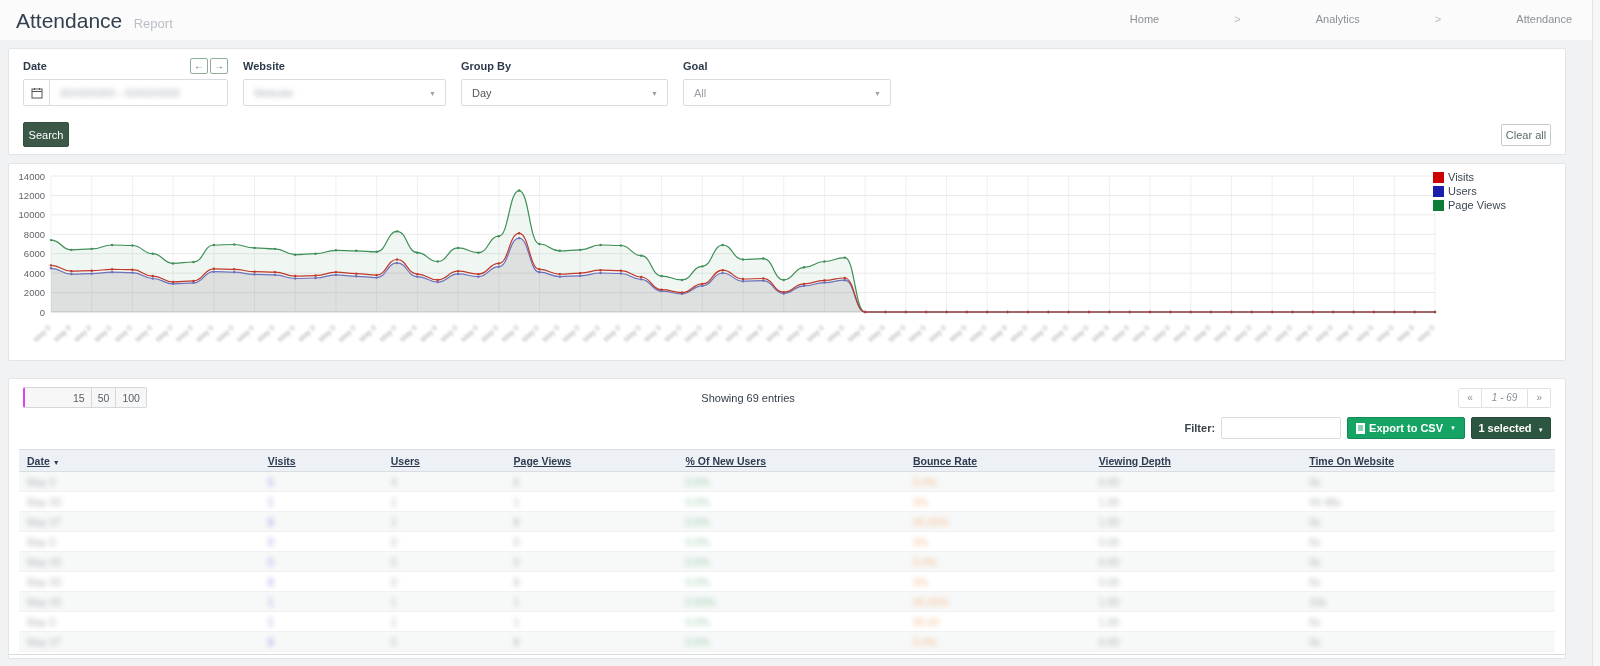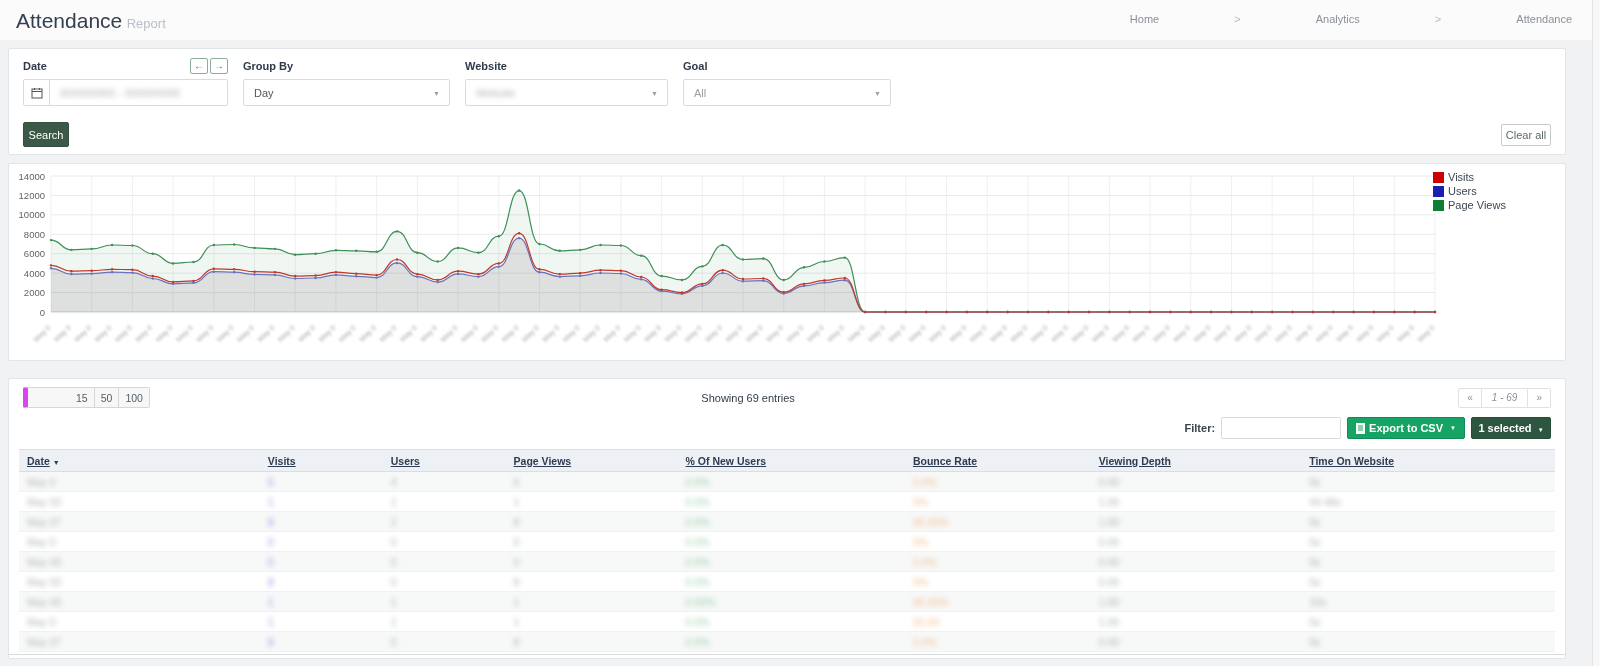--- a/index.html
+++ b/index.html
@@ -9,7 +9,7 @@
   
   .topbar { position:relative; height:40px; background:#fbfbfc; padding:9px 16px 0 16px; }
   .page-title { display:inline-block; font-size:21px; font-weight:500; color:#33404f; }
-  .page-subtitle { display:inline-block; font-size:13px; color:#b9bfc6; }
+  .page-subtitle { display:inline-block; font-size:13px; color:#b9bfc6; margin-left:7px; }
   .breadcrumb { position:absolute; right:16px; top:13px; font-size:11px; color:#8a9097; }
   .breadcrumb span { margin:0 12px;padding-left:48px; }
   .breadcrumb .sep { color:#b4bac0; }

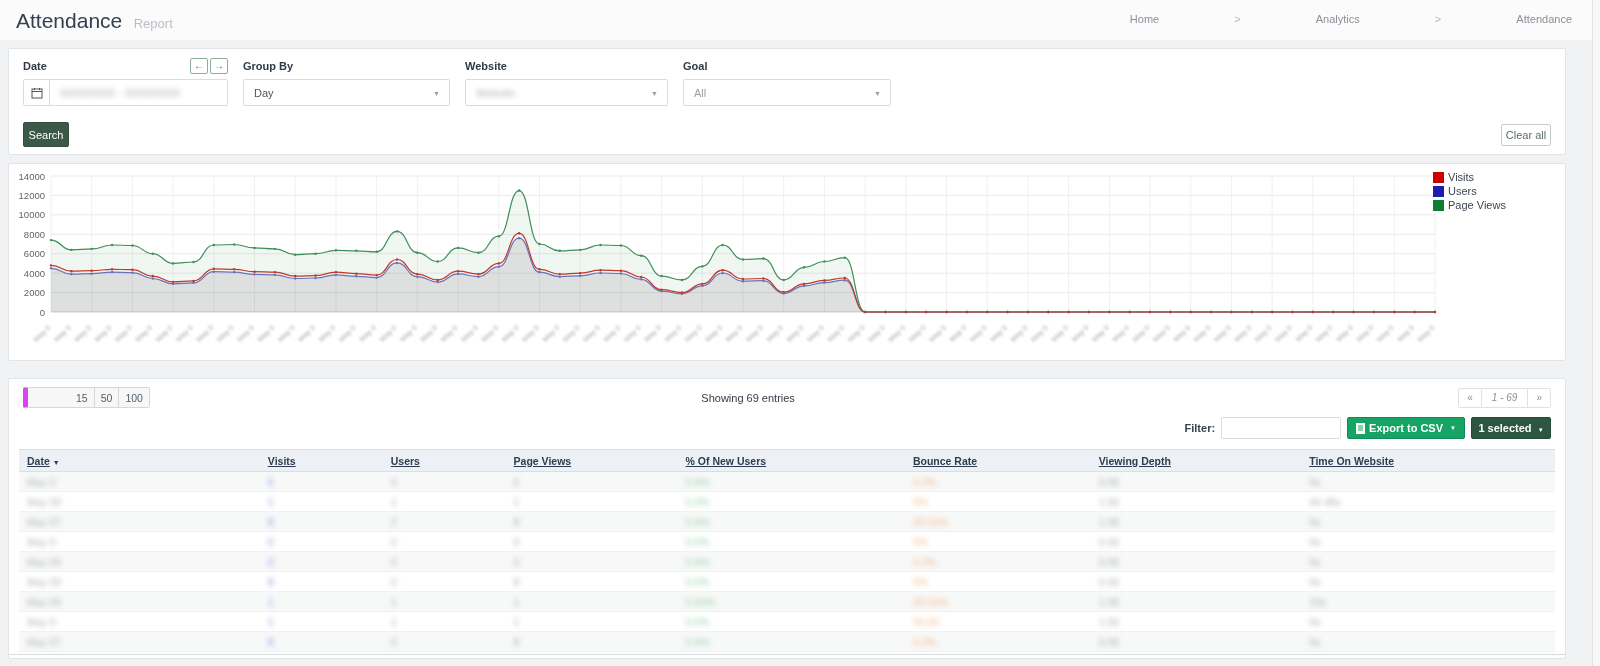--- a/index.html
+++ b/index.html
@@ -127,21 +127,21 @@
         <span class="val gray masked">00/00/0000 - 00/00/0000</span>
       </div>
     </div>
+    <div class="fcol w2">
+      <div class="flabel-row">
+          <span class="flabel">Website</span>
+        </div>
+      <div class="control">
+        <span class="val gray masked">Website</span>
+        <span class="caret">▼</span>
+      </div>
+    </div>
     <div class="fcol w3">
       <div class="flabel-row">
           <span class="flabel">Group By</span>
         </div>
       <div class="control">
         <span class="val">Day</span>
-        <span class="caret">▼</span>
-      </div>
-    </div>
-    <div class="fcol w2">
-      <div class="flabel-row">
-          <span class="flabel">Website</span>
-        </div>
-      <div class="control">
-        <span class="val gray masked">Website</span>
         <span class="caret">▼</span>
       </div>
     </div>

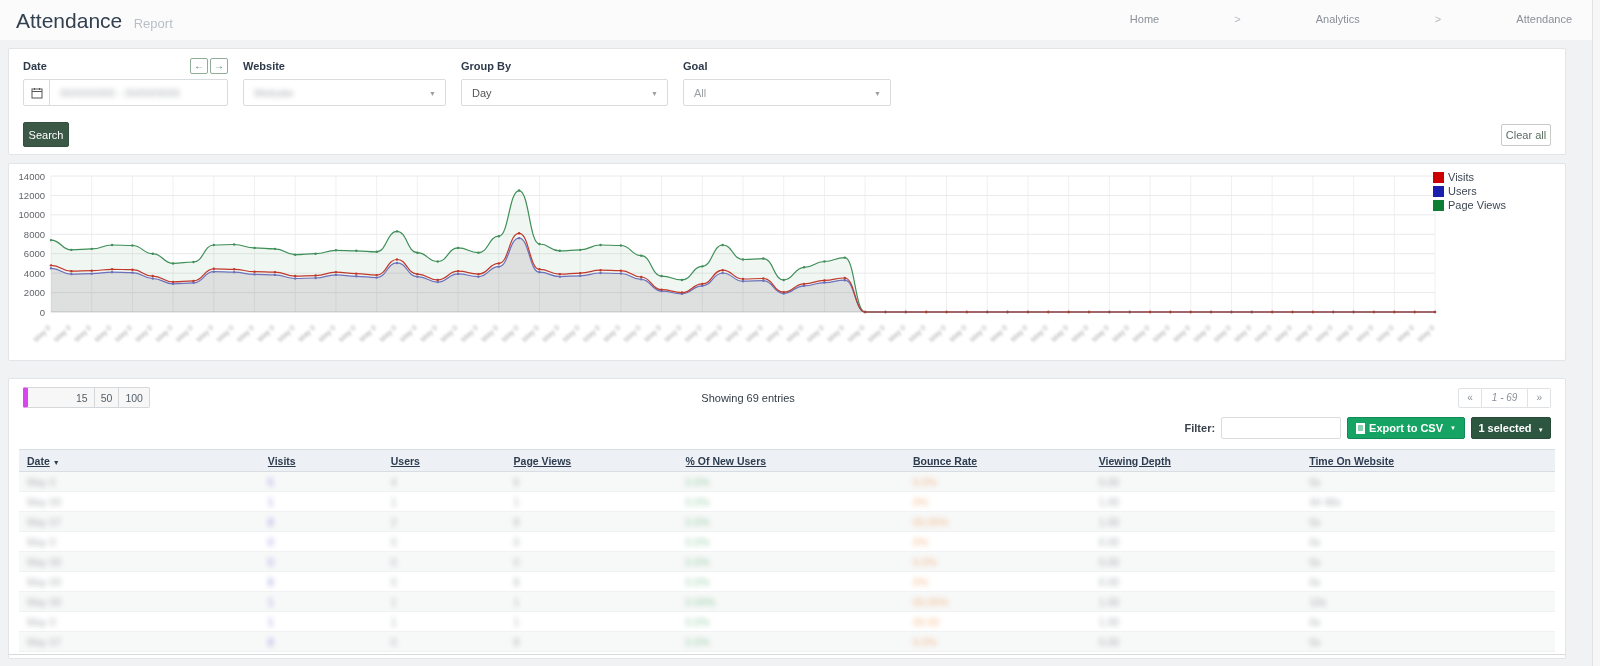--- a/index.html
+++ b/index.html
@@ -53,7 +53,7 @@
   .size-group { display:inline-flex; }
   .size-btn { min-width:24px; height:21px; padding:0 6px; background:#f7f7f7; border:1px solid #d5d8da;
     border-left:none; font-size:10.5px; color:#55606b; cursor:pointer; }
-  .size-btn:first-child { border-left:5px solid #d946ef; border-radius:2px 0 0 2px;padding-left:48px; }
+  .size-btn:first-child { border-left:2px solid #d946ef; border-radius:2px 0 0 2px;padding-left:48px; }
   .size-btn:last-child { border-radius:0 2px 2px 0; }
   .showing { position:absolute; left:47.5%; top:5px; transform:translateX(-50%);
     font-size:11px; font-weight:normal; color:#323c46; }

